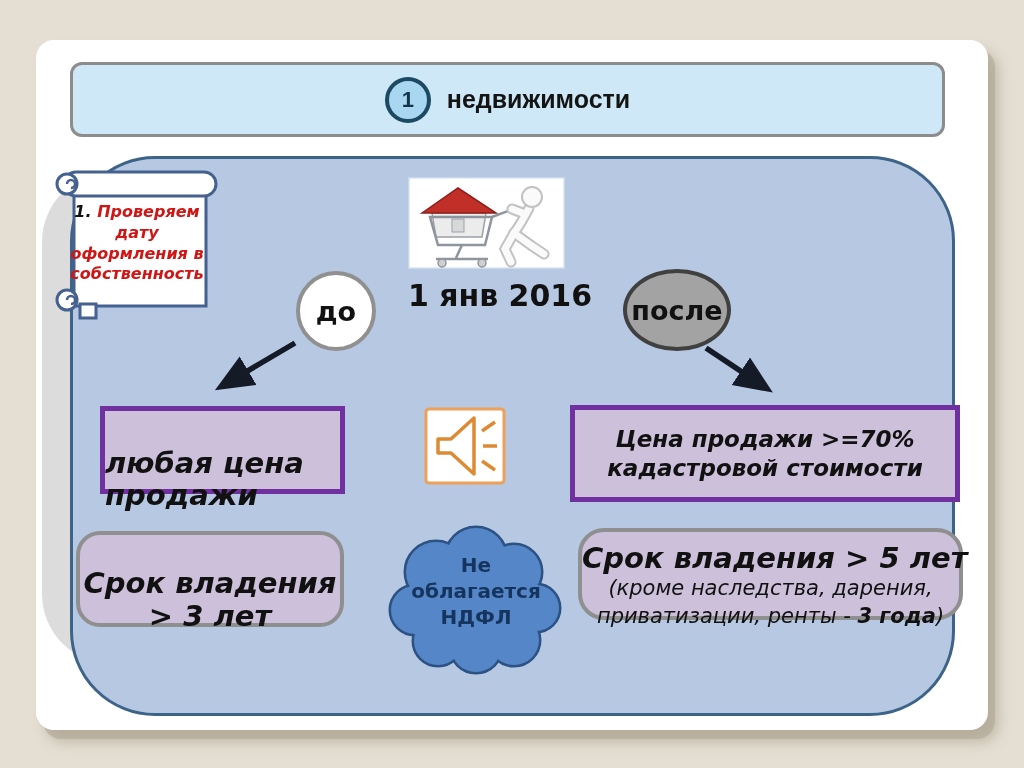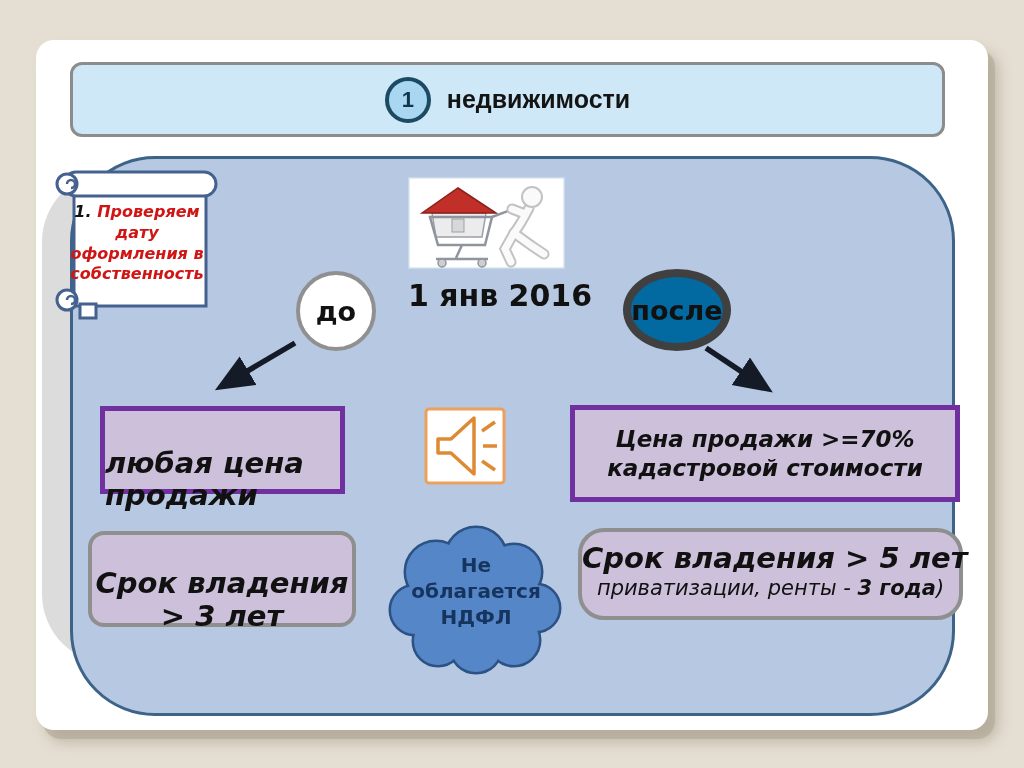--- a/index.html
+++ b/index.html
@@ -26,7 +26,7 @@
   
   .date-label{left:400px;top:278px;width:200px;text-align:center;font-size:30px;font-weight:bold;color:#111111;}
   .circle-before{left:296px;top:271px;width:80px;height:80px;border-radius:50%;background:#ffffff;border:4px solid #909090;box-sizing:border-box;display:flex;align-items:center;justify-content:center;font-size:27px;font-weight:bold;color:#111;}
-  .circle-after{left:623px;top:269px;width:108px;height:82px;border-radius:50%;background:#0369a1;border:8px solid #404040;box-sizing:border-box;display:flex;align-items:center;justify-content:center;font-size:27px;font-weight:bold;color:#111;}
+  .circle-after{left:623px;top:269px;width:108px;height:82px;border-radius:50%;background:#a3a3a3;border:4px solid #404040;box-sizing:border-box;display:flex;align-items:center;justify-content:center;font-size:27px;font-weight:bold;color:#111;}
   
   .pbox{background:#ccc0da;border:5px solid #7030a0;box-sizing:border-box;color:#111;}
   .box-any{left:100px;top:406px;width:245px;height:88px;}

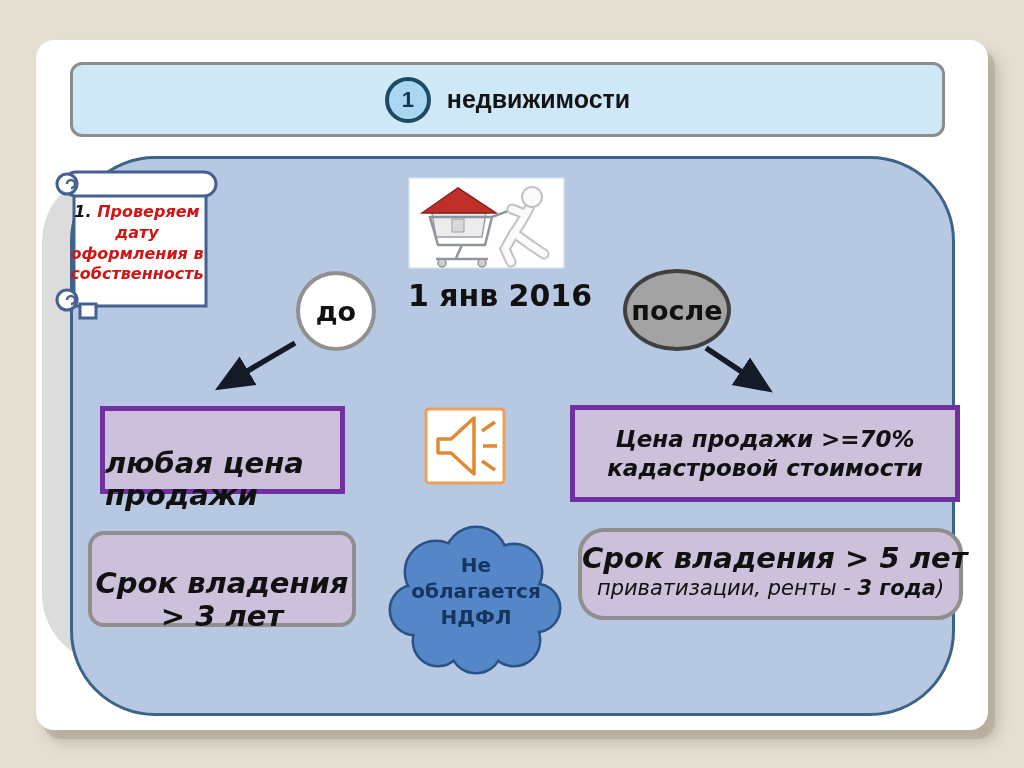--- a/index.html
+++ b/index.html
@@ -35,7 +35,7 @@
   .box-cad .txt{text-align:center;font-size:23px;font-weight:bold;font-style:italic;line-height:1.25;}
   
   .rbox{background:#ccc0da;border:4px solid #8f8f8f;box-sizing:border-box;color:#111;}
-  .box-3y{left:88px;top:531px;width:268px;height:96px;border-radius:16px;}
+  .box-3y{left:76px;top:531px;width:268px;height:96px;border-radius:24px;}
   .box-3y .txt{padding-top:32px;text-align:center;font-size:29px;font-weight:bold;font-style:italic;line-height:1.15;}
   .box-5y{left:578px;top:528px;width:385px;height:92px;border-radius:26px;text-align:center;}
   .box-5y .l1{padding-top:10px;font-size:29px;font-weight:bold;font-style:italic;white-space:nowrap;line-height:1.15;}

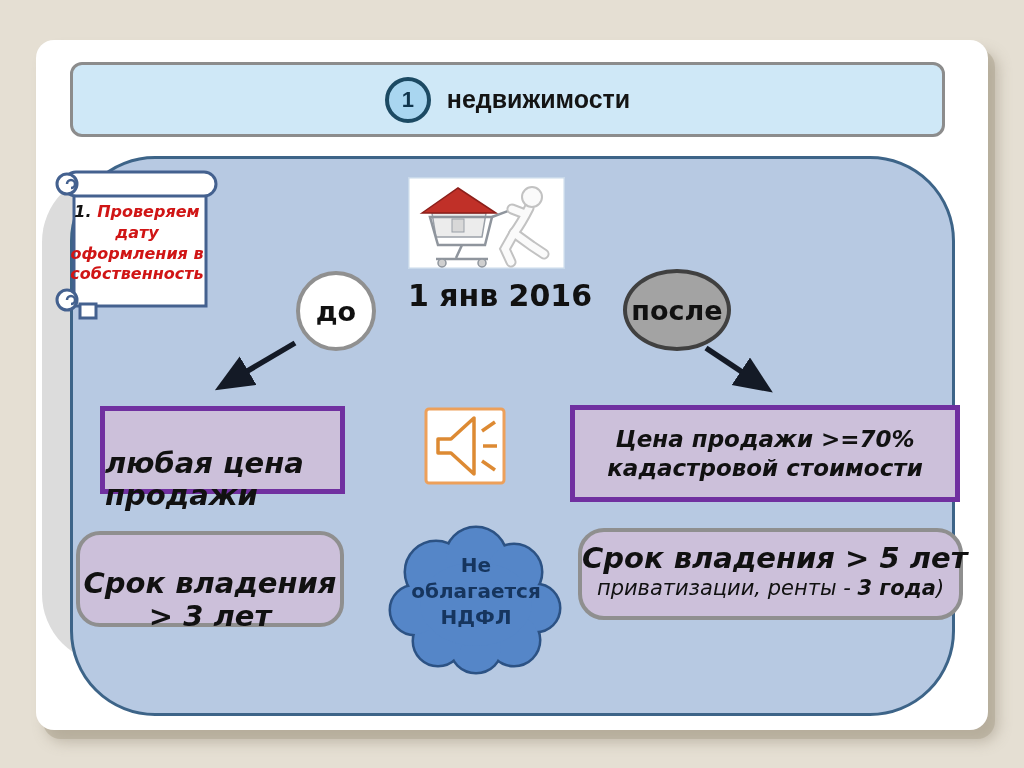--- a/index.html
+++ b/index.html
@@ -184,6 +184,7 @@
 
 <div class="abs rbox box-5y">
   <div class="l1">Срок владения &gt; 5 лет</div>
+  <div class="l2">(кроме наследства, дарения,</div>
   <div class="l3"><span>приватизации, ренты  - </span><span class="b">3 года</span><span>)</span></div>
 </div>
 

